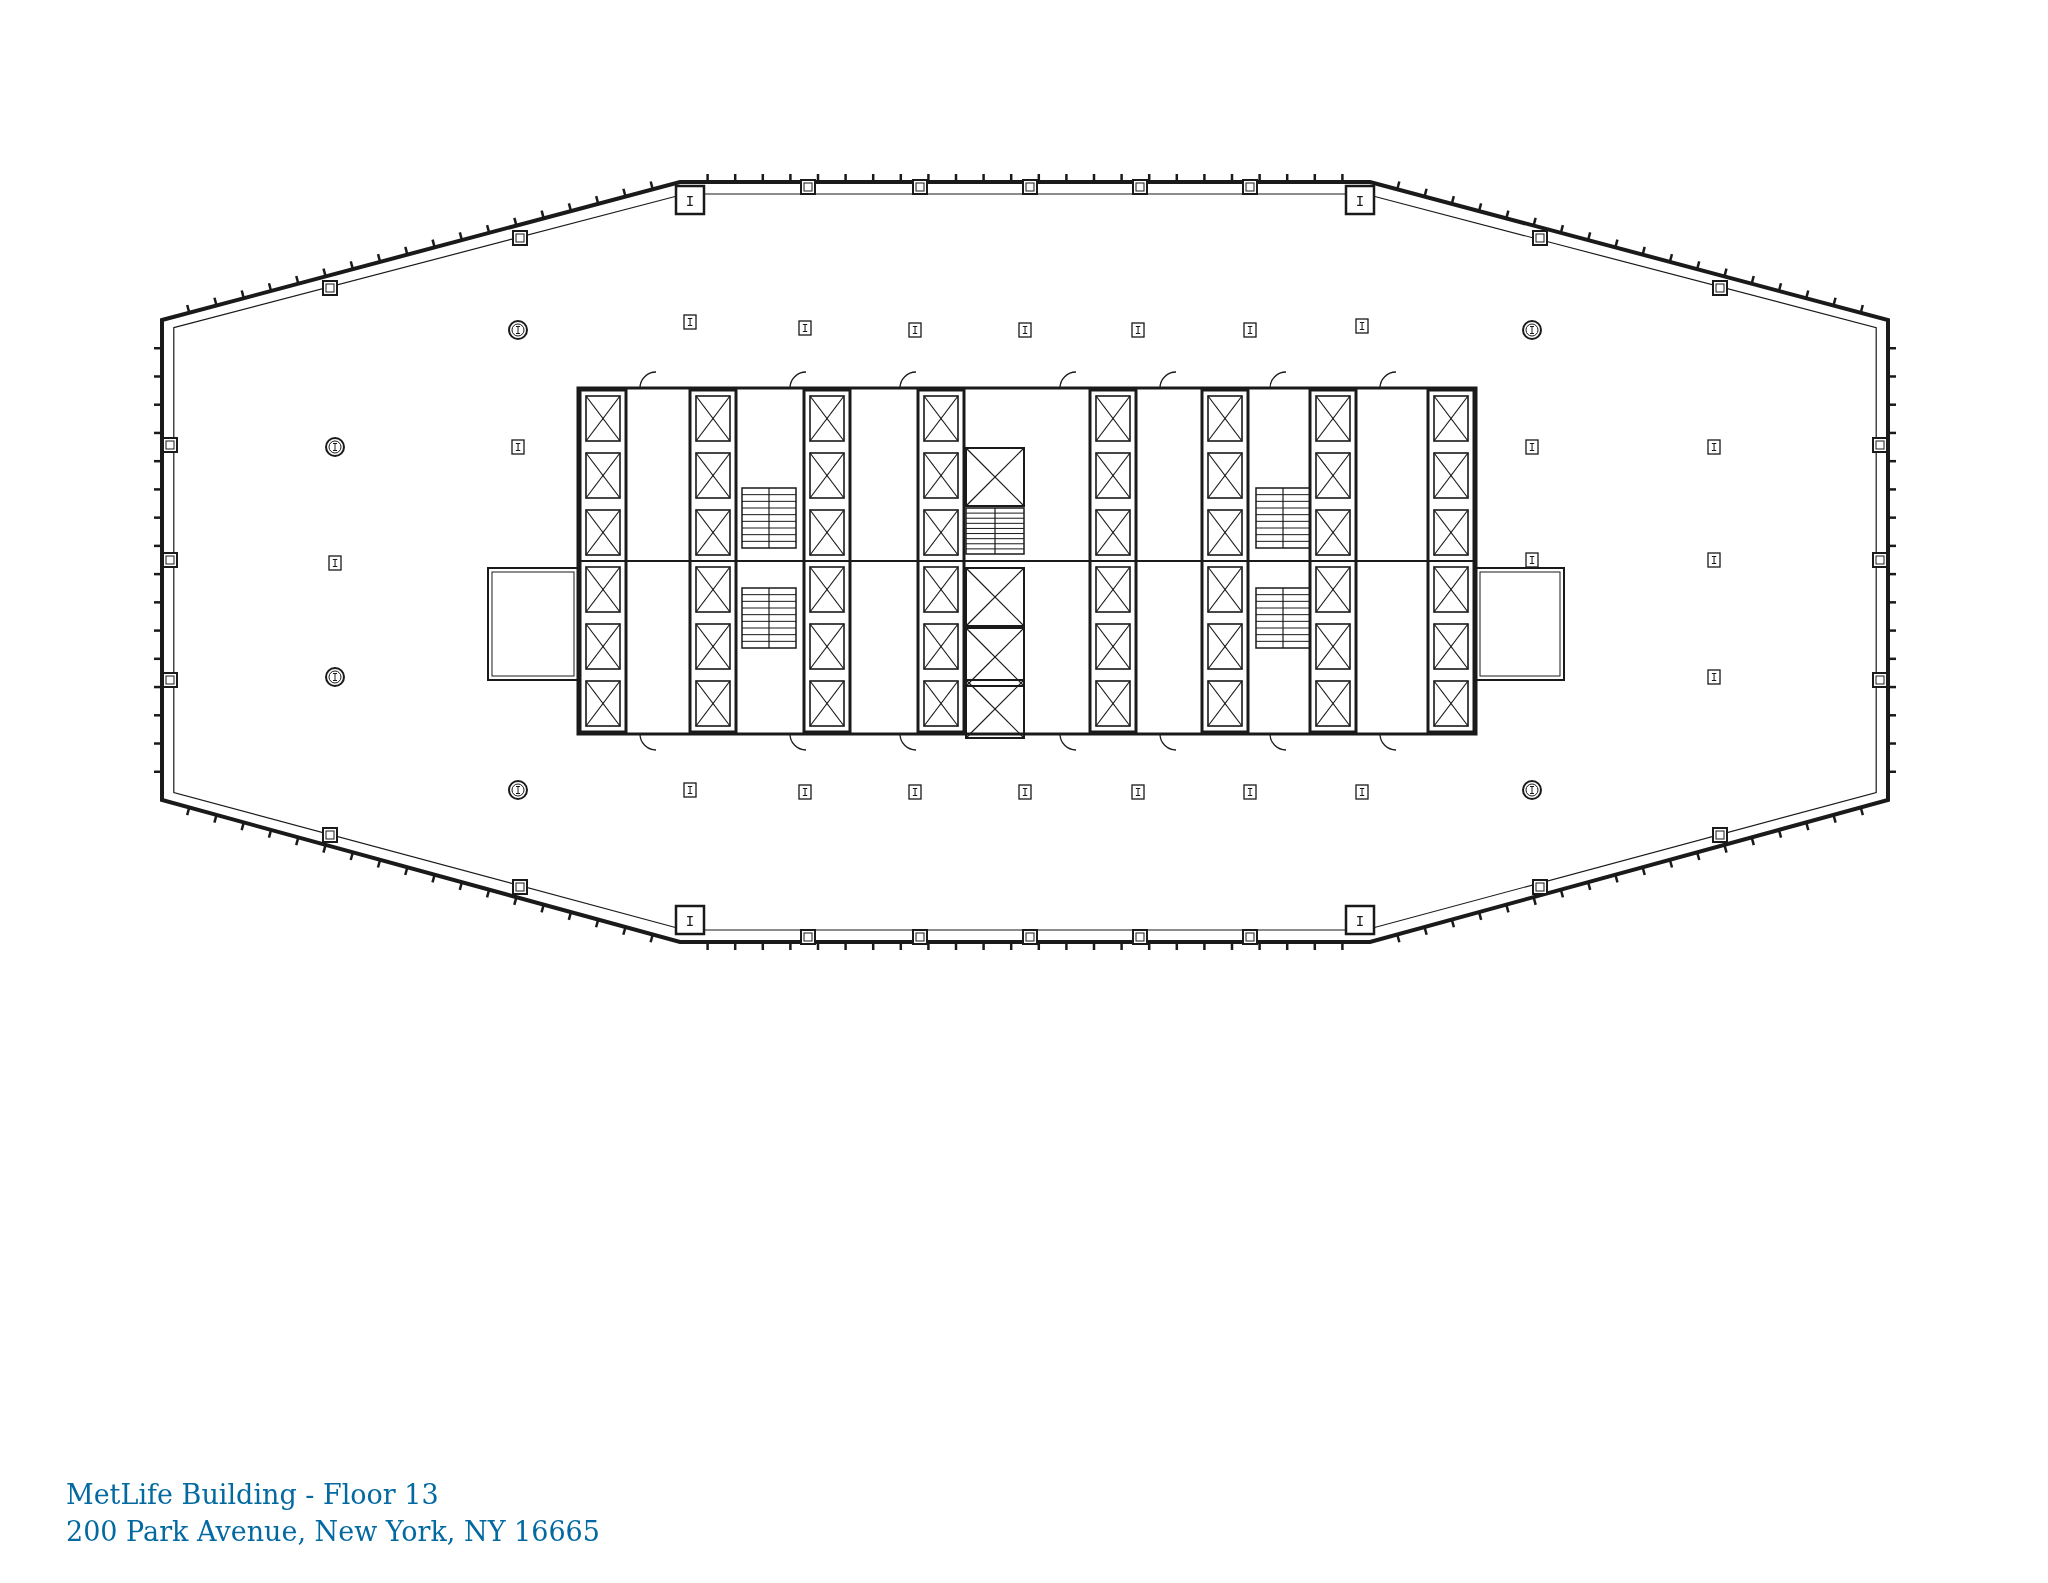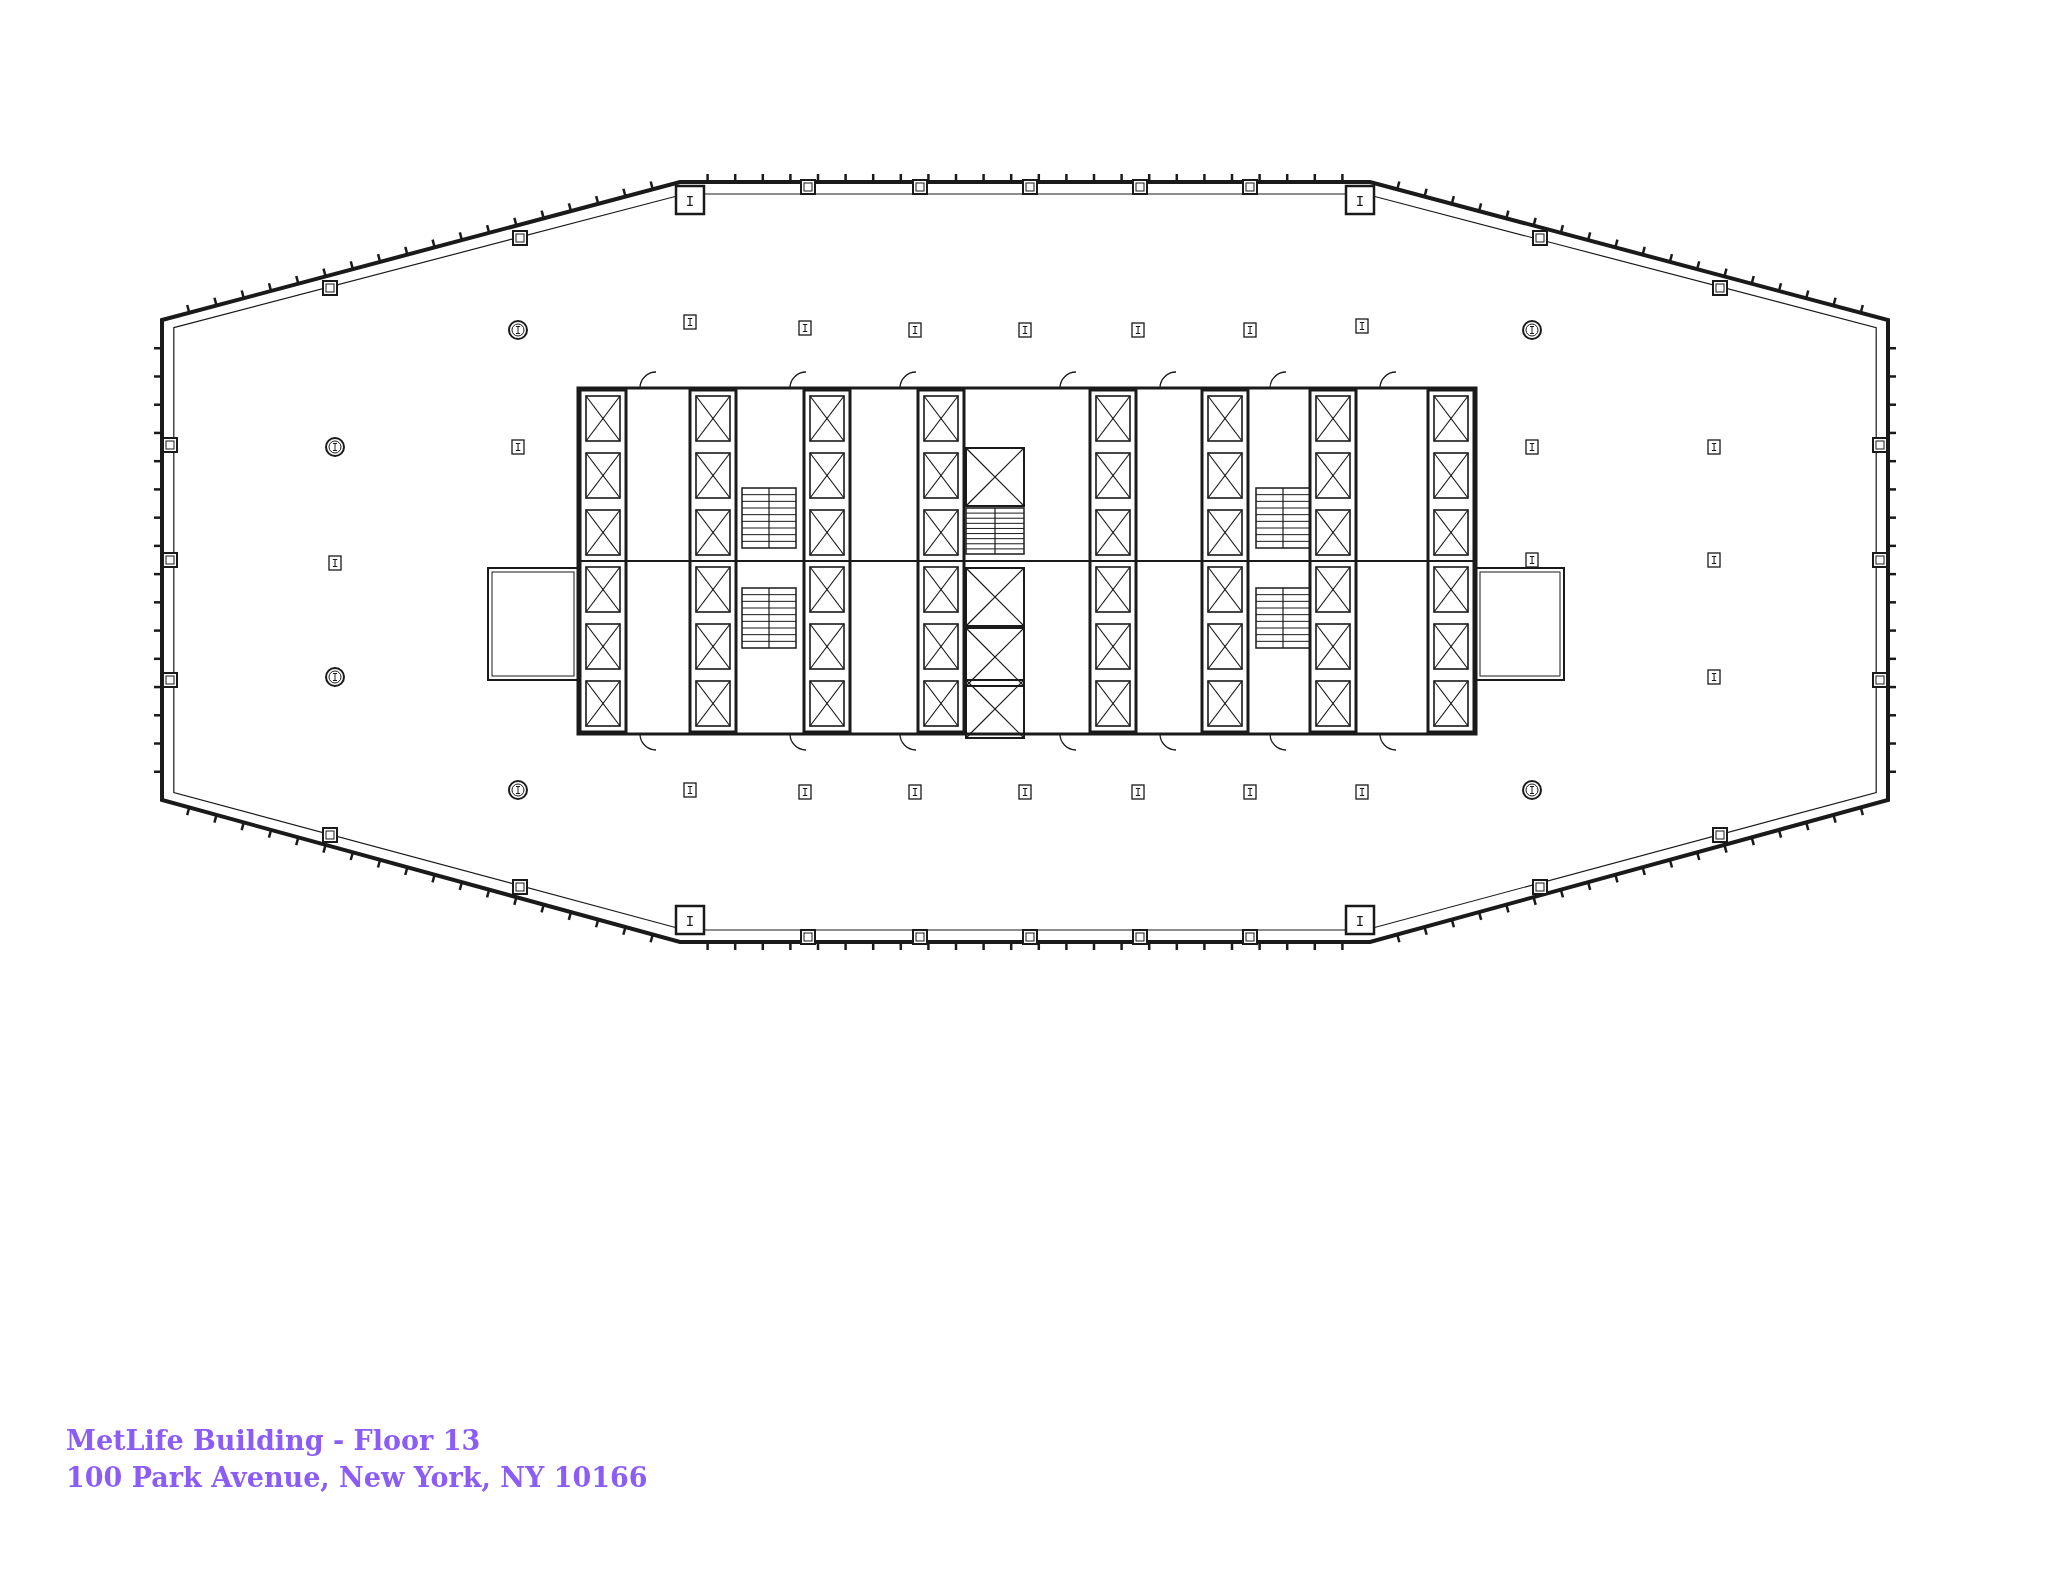--- a/index.html
+++ b/index.html
@@ -6,9 +6,9 @@
   body { width: 2048px; height: 1583px; position: relative; overflow: hidden; }
   #plan { position: absolute; left: 0; top: 0; width: 2048px; height: 1583px; }
   .caption {
-    position: absolute; left: 66px; top: 1422px;
+    position: absolute; left: 66px; top: 1476px;
     font-family: "DejaVu Serif", "Liberation Serif", serif;
-    font-size: 27px; line-height: 37px; color: #8b5cf6; font-weight: bold;
+    font-size: 27px; line-height: 37px; color: #0369a1;
   }
   .caption div { white-space: nowrap; }
 </style>

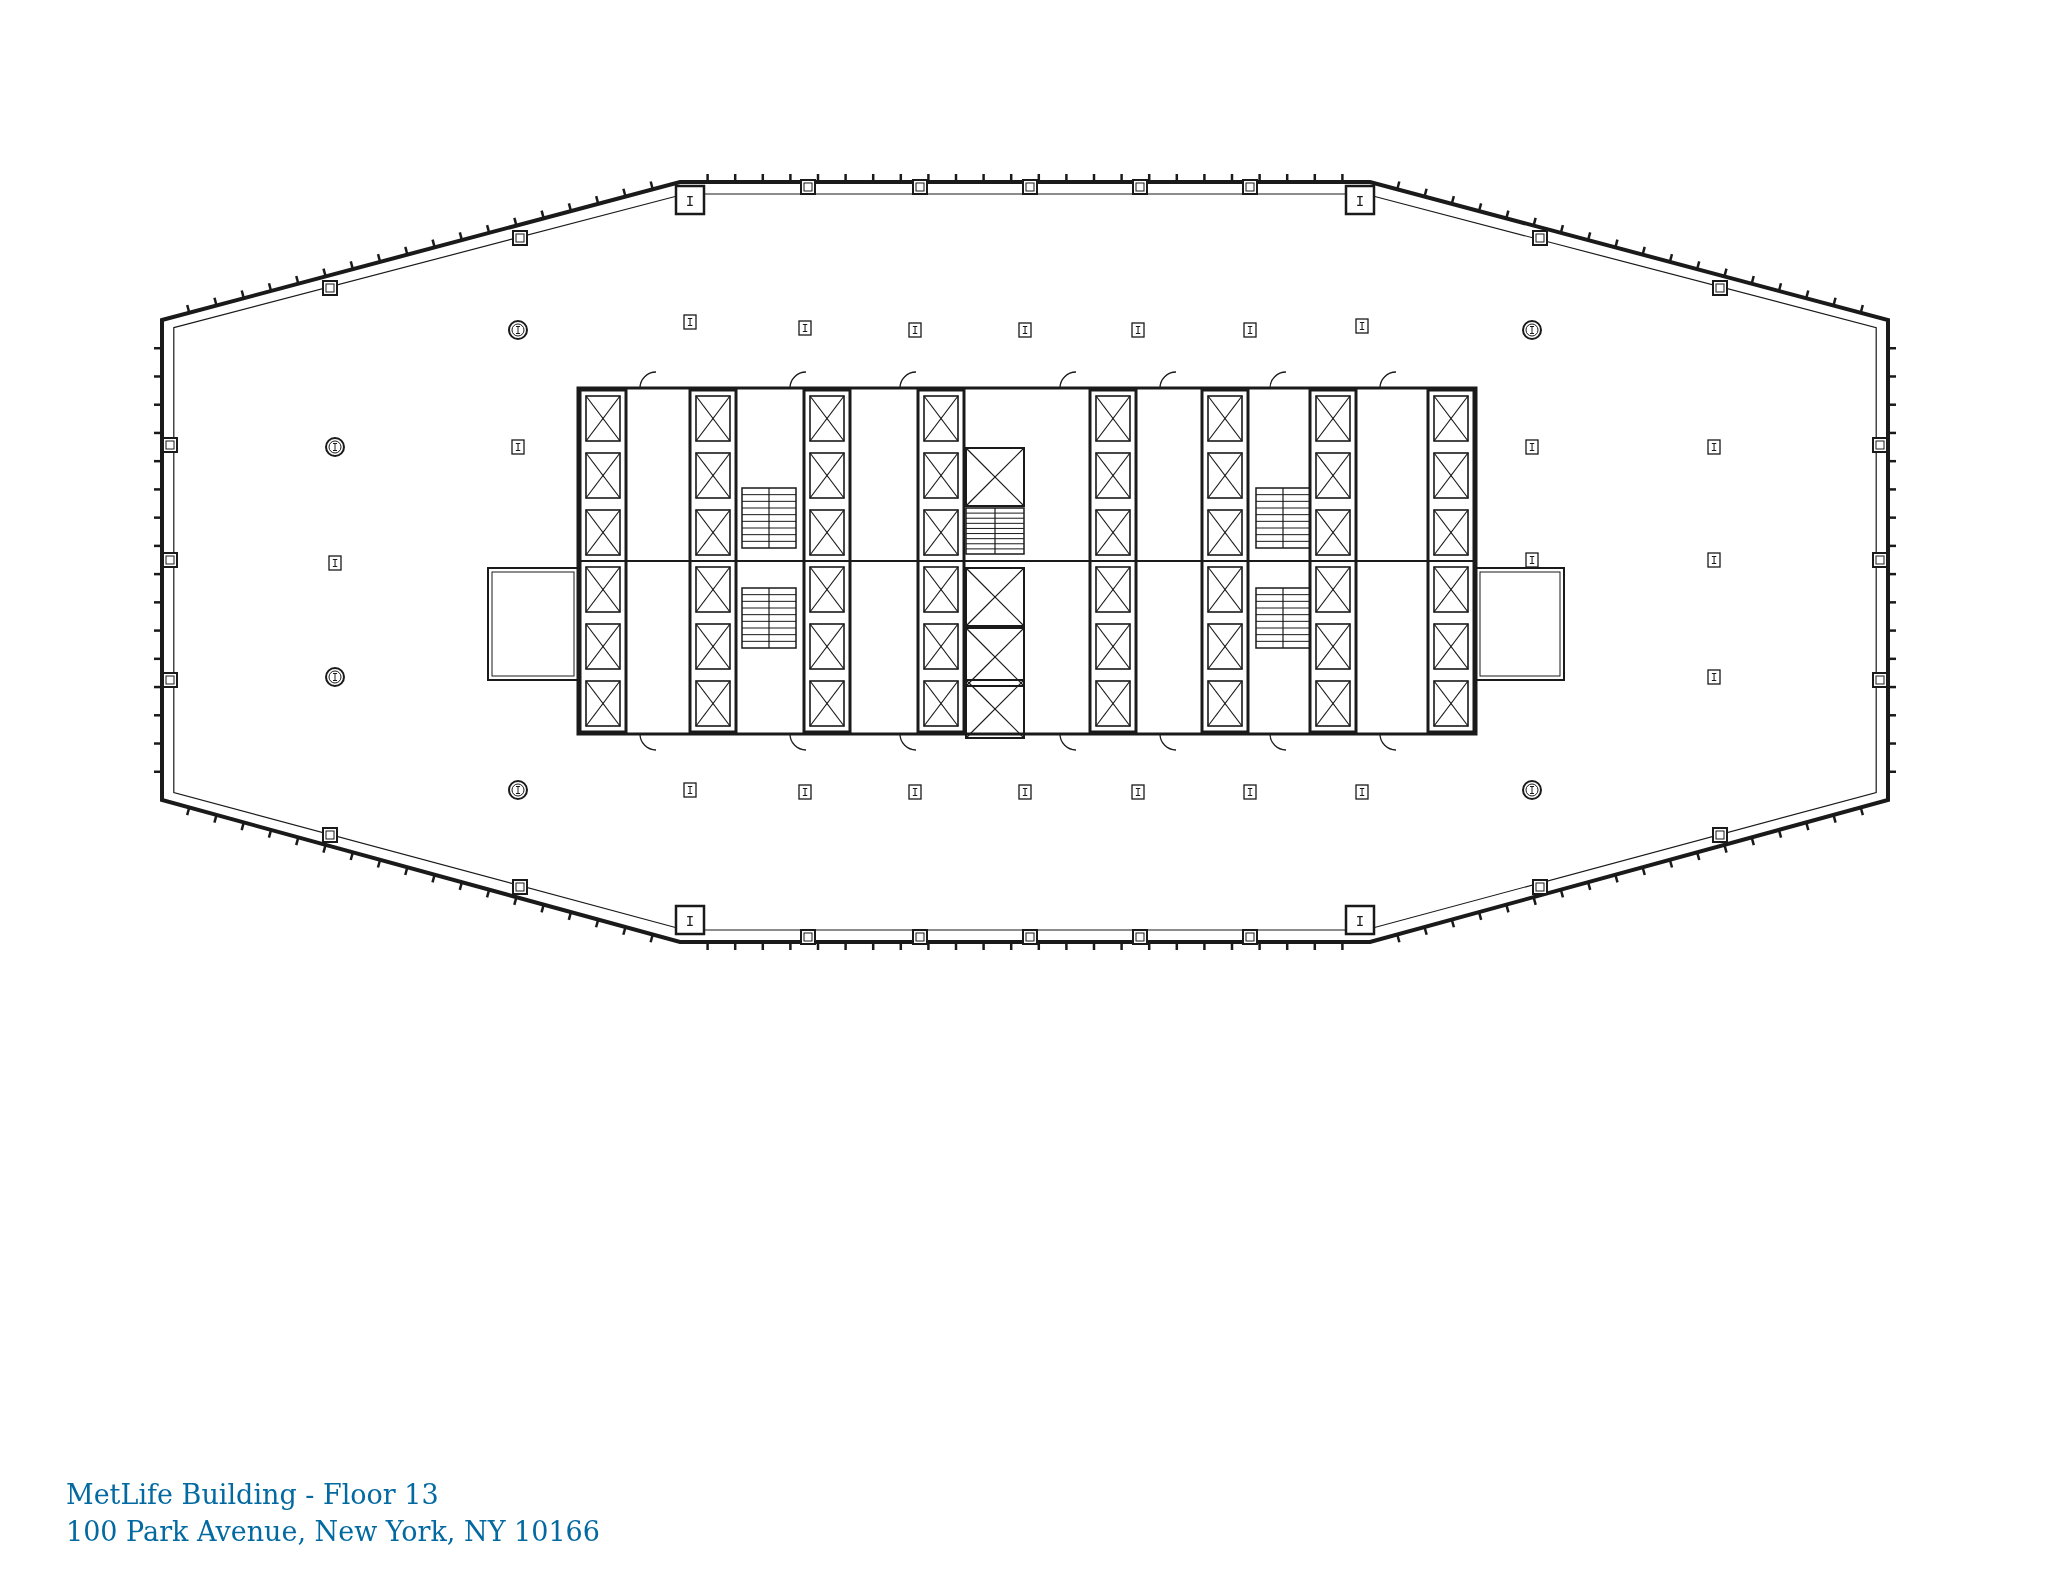--- a/index.html
+++ b/index.html
@@ -530,7 +530,7 @@
 
 <div class="caption">
   <div>MetLife Building - Floor 13</div>
-  <div>100 Park Avenue, New York, NY 10166</div>
+  <div>200 Park Avenue, New York, NY 16665</div>
 </div>
 
 </body></html>

